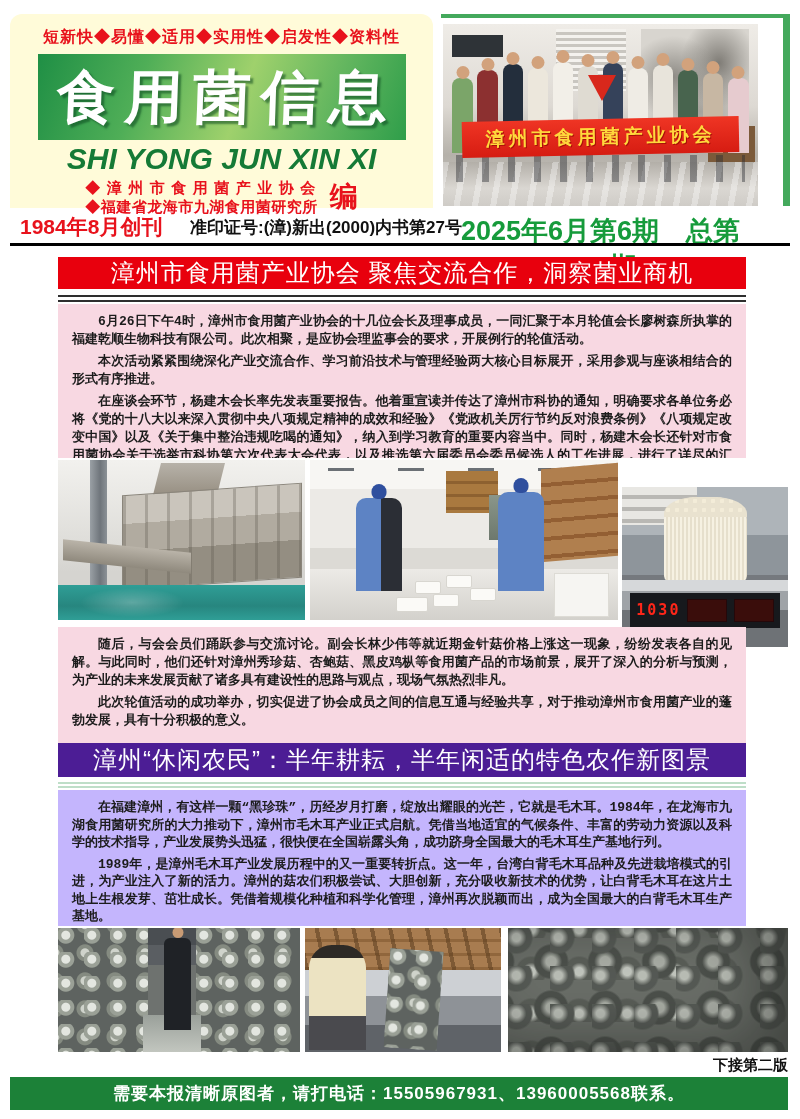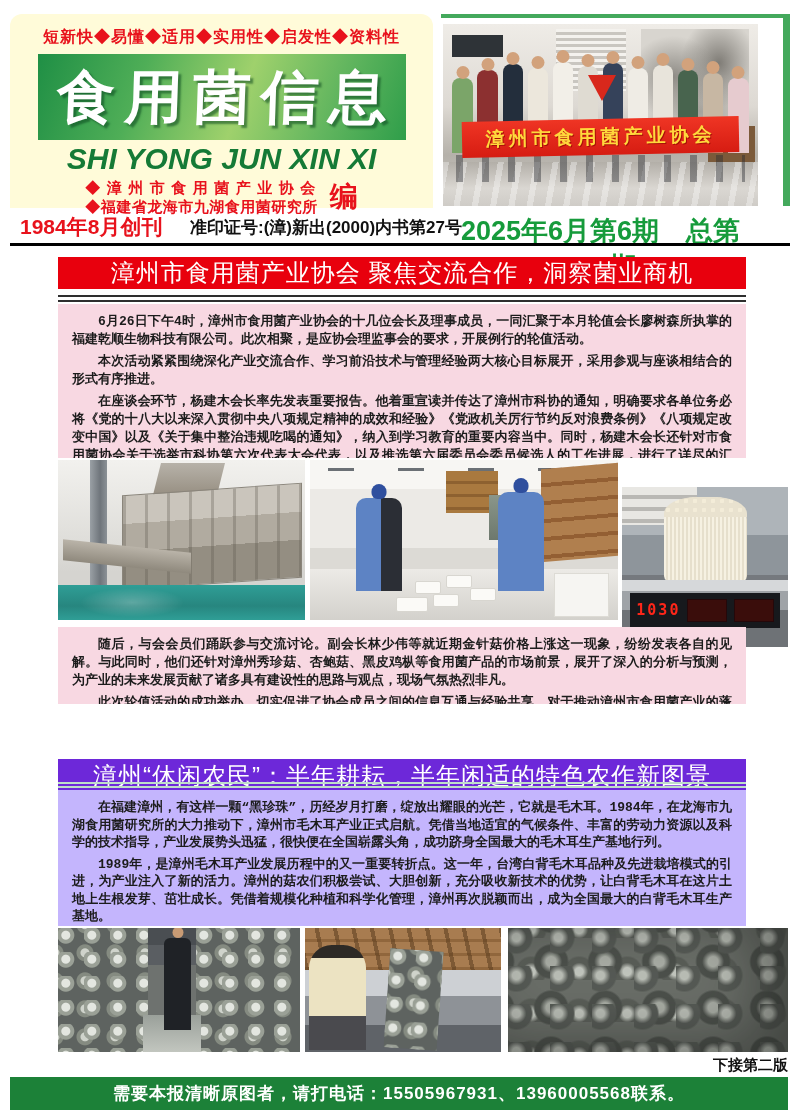--- a/index.html
+++ b/index.html
@@ -44,7 +44,7 @@
   .pink{background:#F8D8E2;}
   .yellow{background:#c4b5fd;}
   .block-a{top:304px;height:154px;}
-  .block-b{top:627px;height:77px;}
+  .block-b{top:627px;height:130px;}
   .block-c{top:790px;height:136px;line-height:17.5px;}
 
   

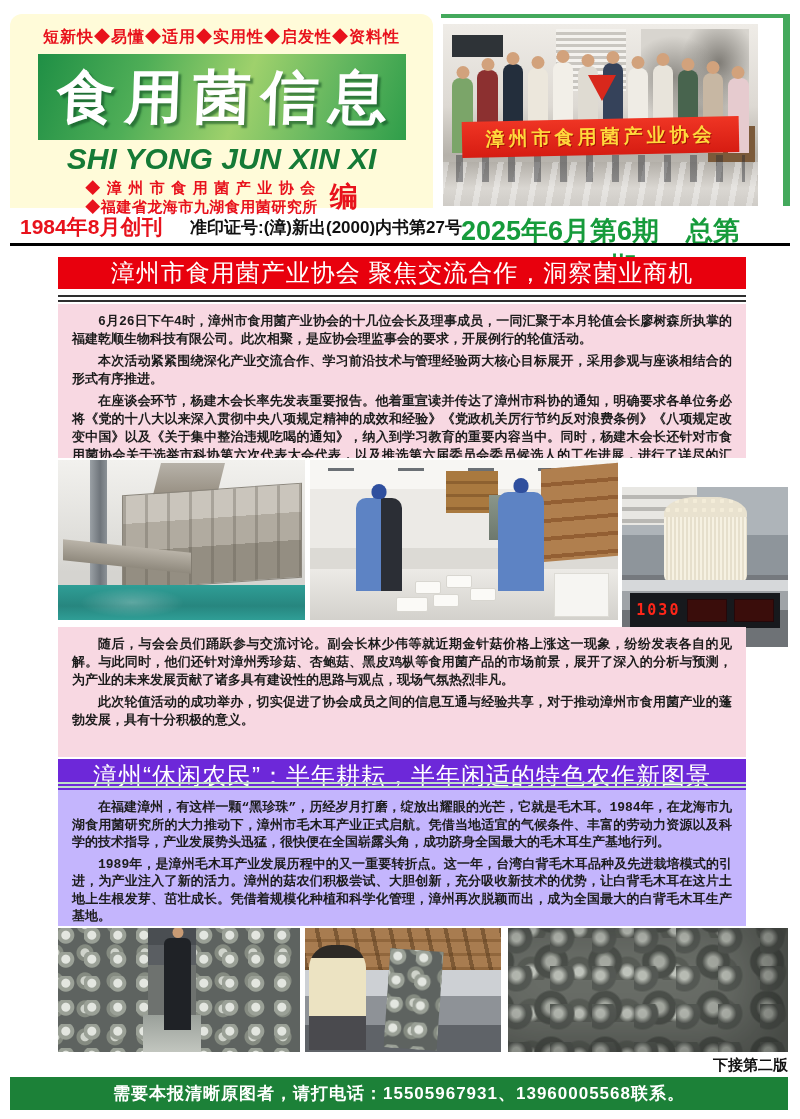--- a/index.html
+++ b/index.html
@@ -33,7 +33,7 @@
   .banner{left:58px;width:688px;display:flex;align-items:center;justify-content:center;
           color:#ffffff;font-weight:normal;font-size:24px;letter-spacing:1px;}
   .banner-red{top:257px;height:32px;background:#E8000D;}
-  .banner-green{top:743px;height:34px;background:#6d28d9;margin-top:16px;}
+  .banner-green{top:743px;height:34px;background:#4c1d95;}
   .dbl-dark{left:58px;top:295px;width:688px;height:3px;border-top:2px solid #2e2e2e;border-bottom:2px solid #2e2e2e;}
   .dbl-pale{left:58px;top:782px;width:688px;height:2px;border-top:2px solid #BEDEC8;border-bottom:2px solid #BEDEC8;}
 

